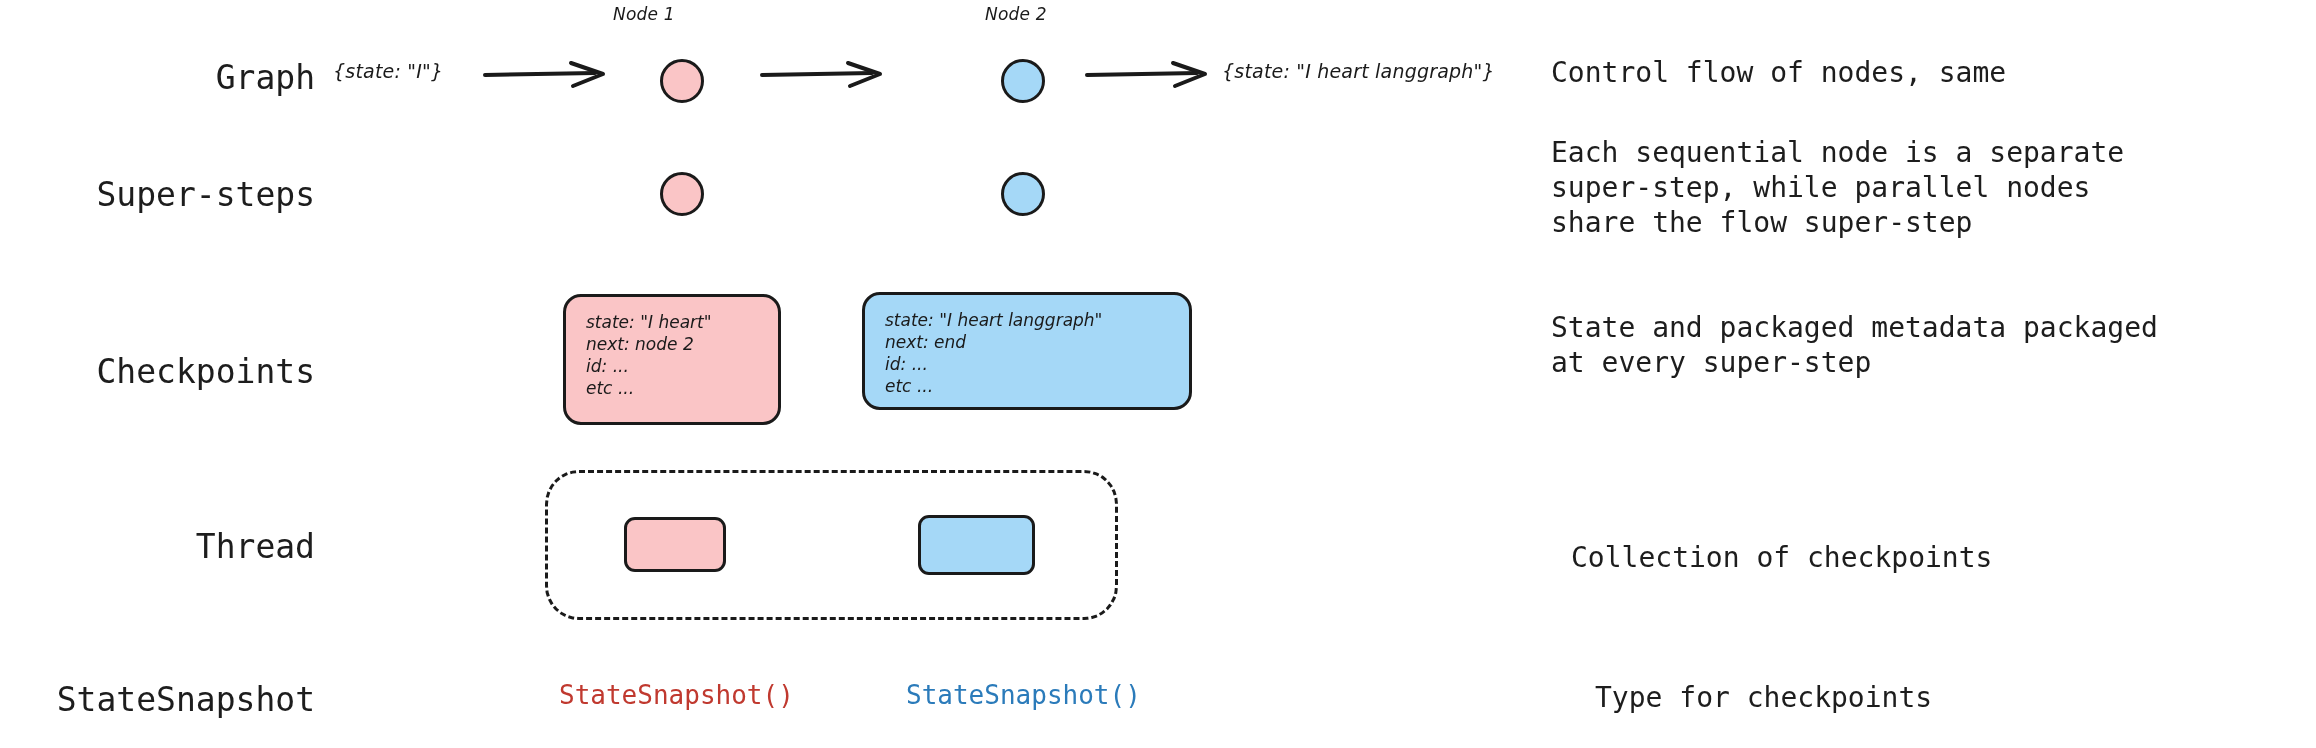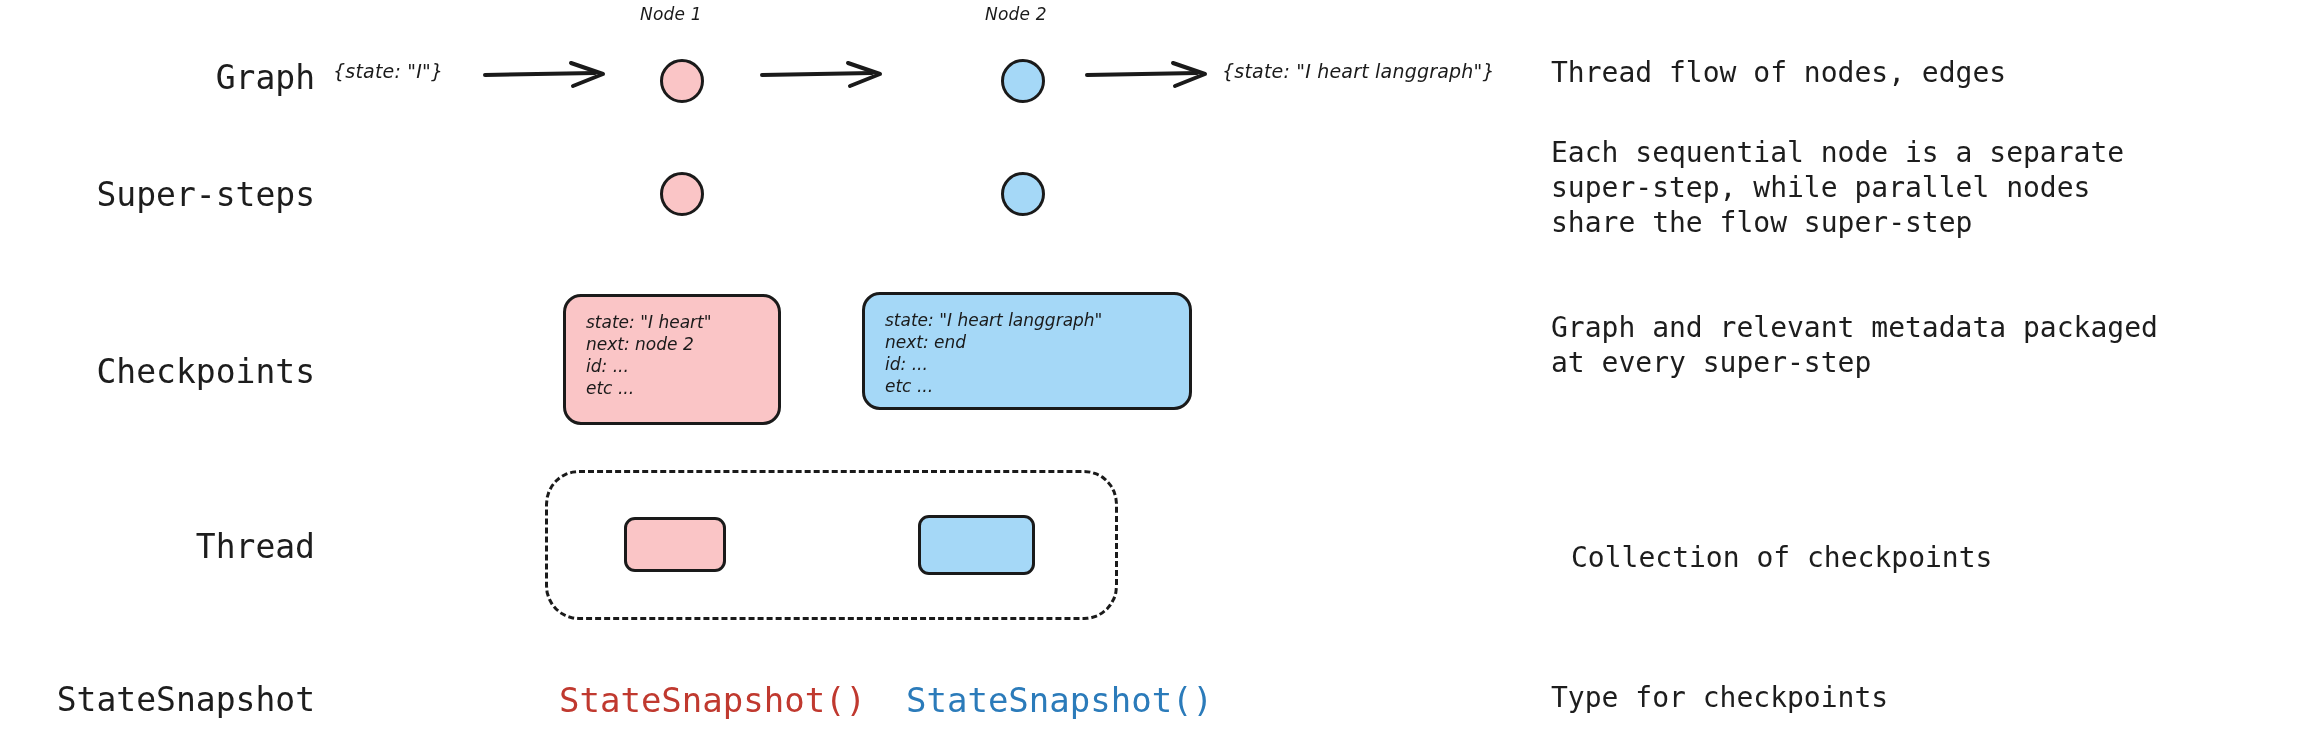--- a/index.html
+++ b/index.html
@@ -124,7 +124,7 @@
     <path d="M88,1 L120,12 L90,24" stroke="#1a1a1a" stroke-width="4" fill="none" stroke-linecap="round" stroke-linejoin="round"></path>
   </svg>
 
-  <div class="hand hand-sm" style="left:640px; top:4px;">Node 1</div>
+  <div class="hand hand-sm" style="left:613px; top:4px;">Node 1</div>
   <div class="node-circle pink-fill" style="left:660px; top:59px;"></div>
 
   <svg class="arrow" style="left:760px; top:62px;" width="130" height="26" viewBox="0 0 130 26">

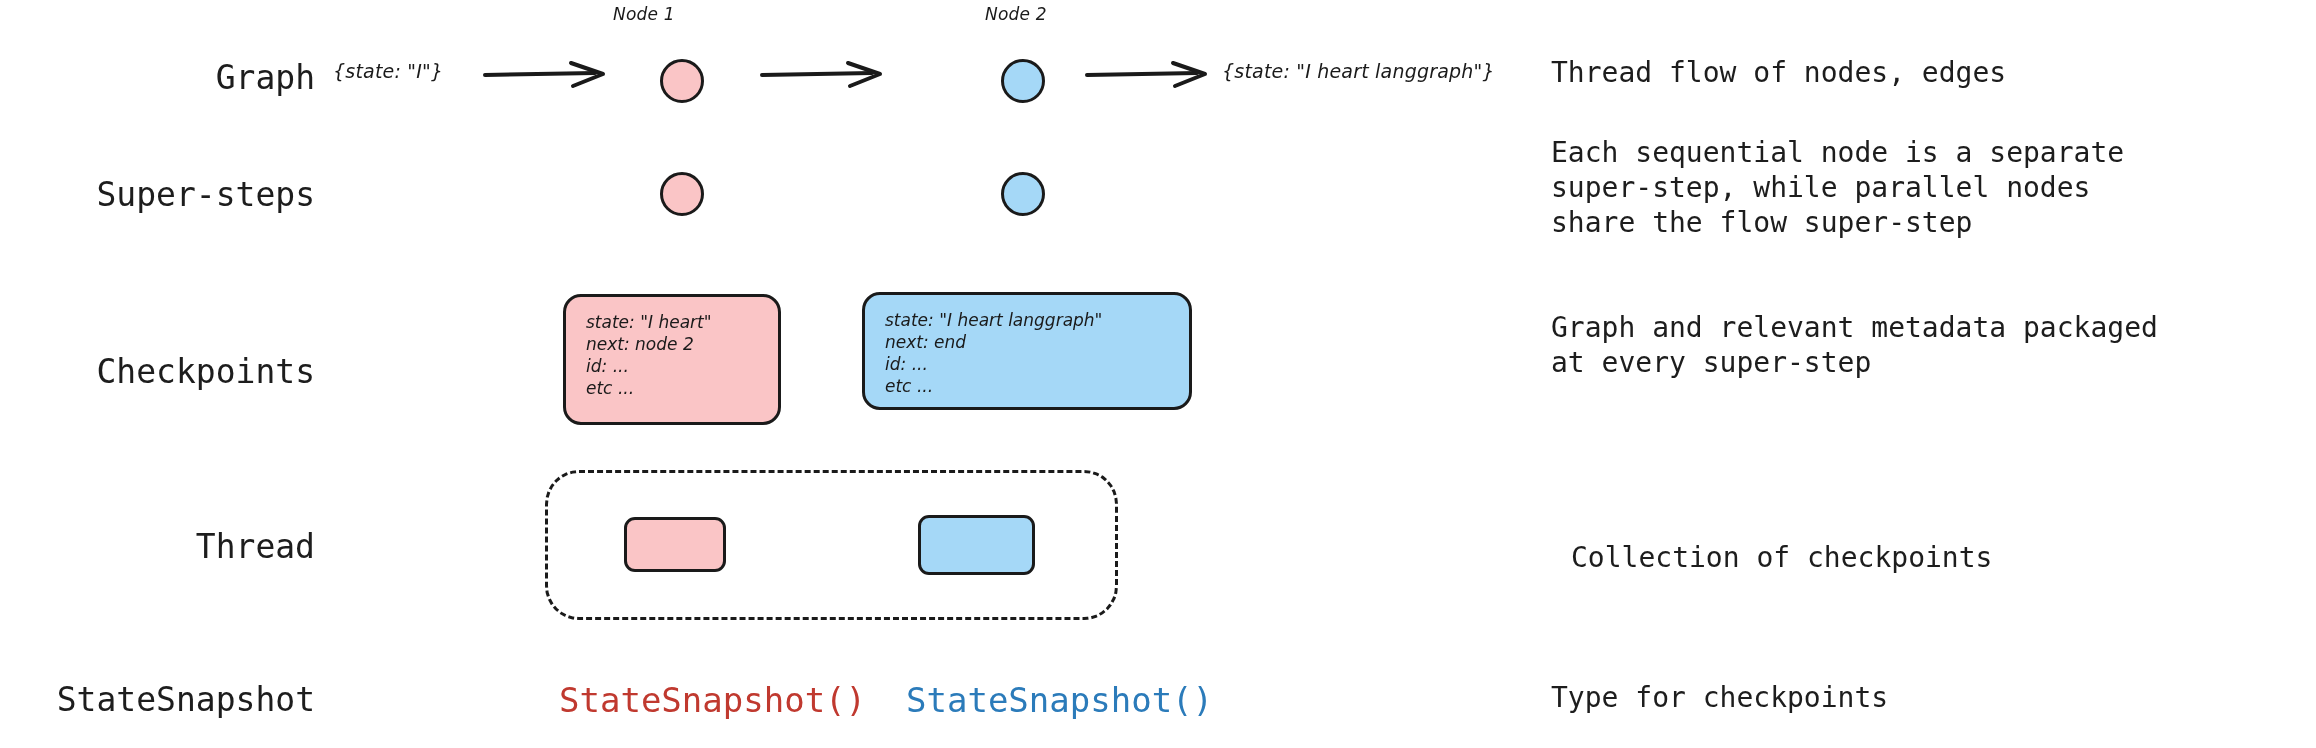--- a/index.html
+++ b/index.html
@@ -142,7 +142,7 @@
 
   <div class="hand" style="left:1222px; top:60px;">{state: "I heart langgraph"}</div>
 
-  <div class="desc" style="top:55px;">Thread flow of nodes, edges</div>
+  <div class="desc" style="top:55px;">Control flow of nodes, same</div>
 
   <div class="label-box" style="top:175px;">Super-steps</div>
 

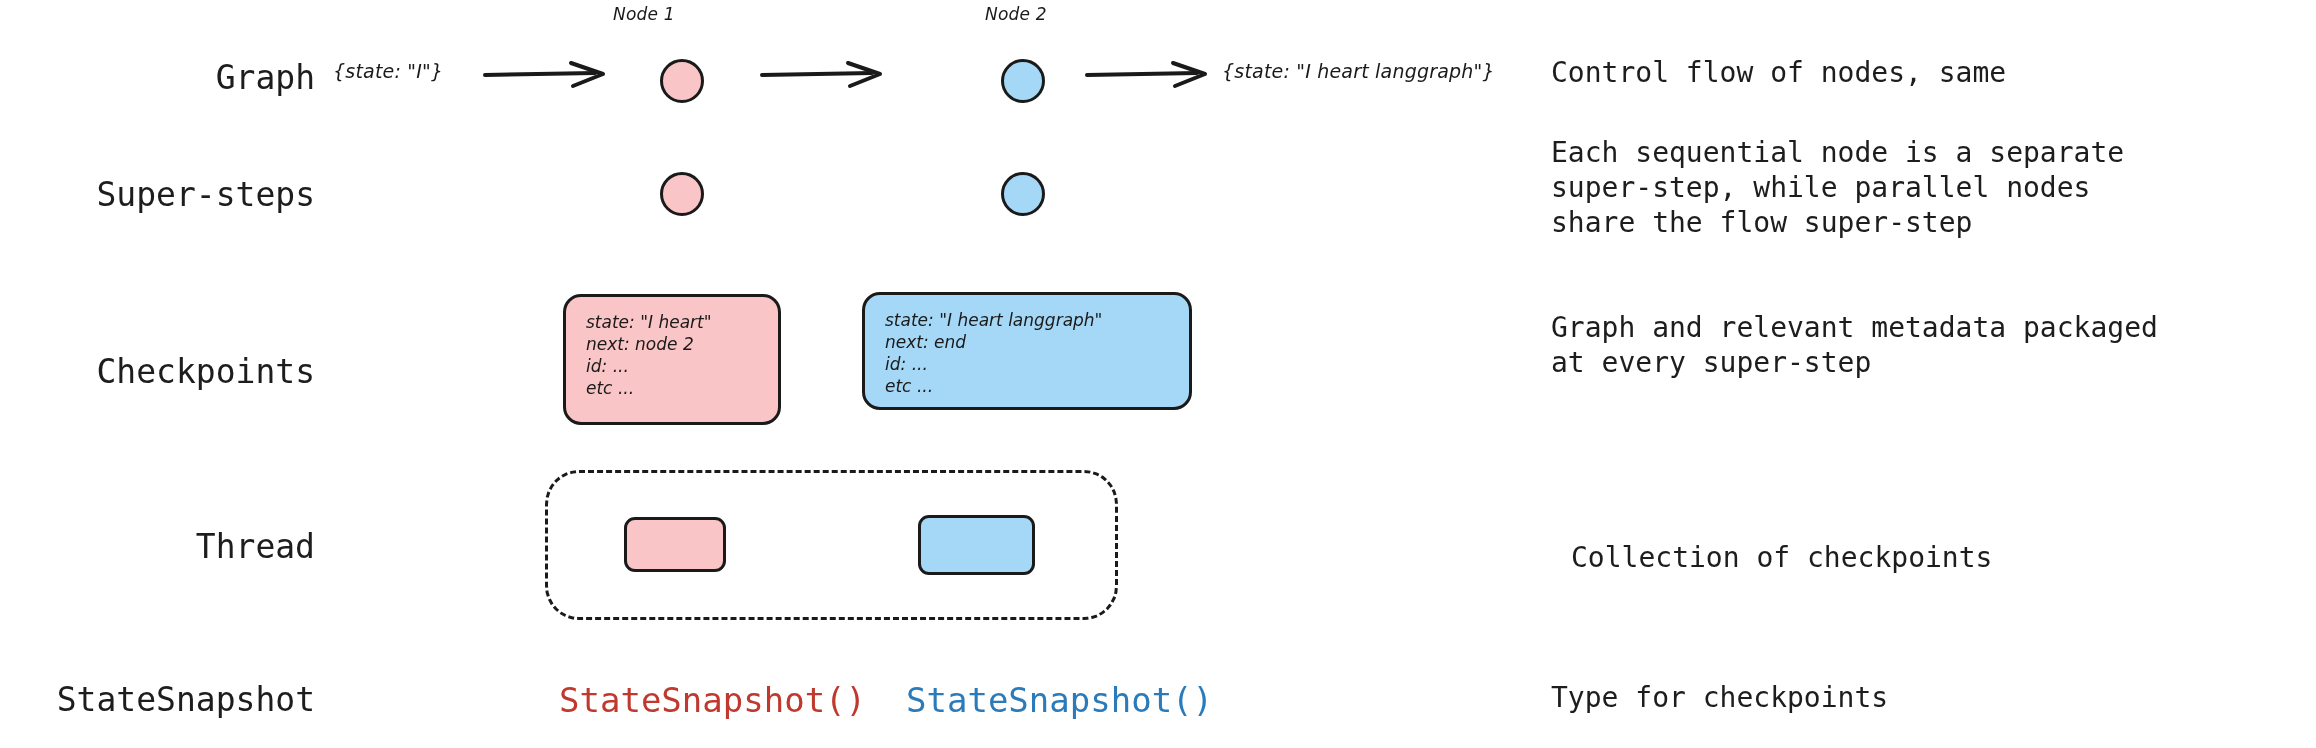--- a/index.html
+++ b/index.html
@@ -169,7 +169,7 @@
     <div class="cp-line">etc ...</div>
   </div>
 
-  <div class="desc" style="top:310px;">Graph and relevant metadata packaged
+  <div class="desc" style="top:310px;">State and packaged metadata packaged
 at every super-step</div>
 
   <div class="label-box" style="top:527px;">Thread</div>

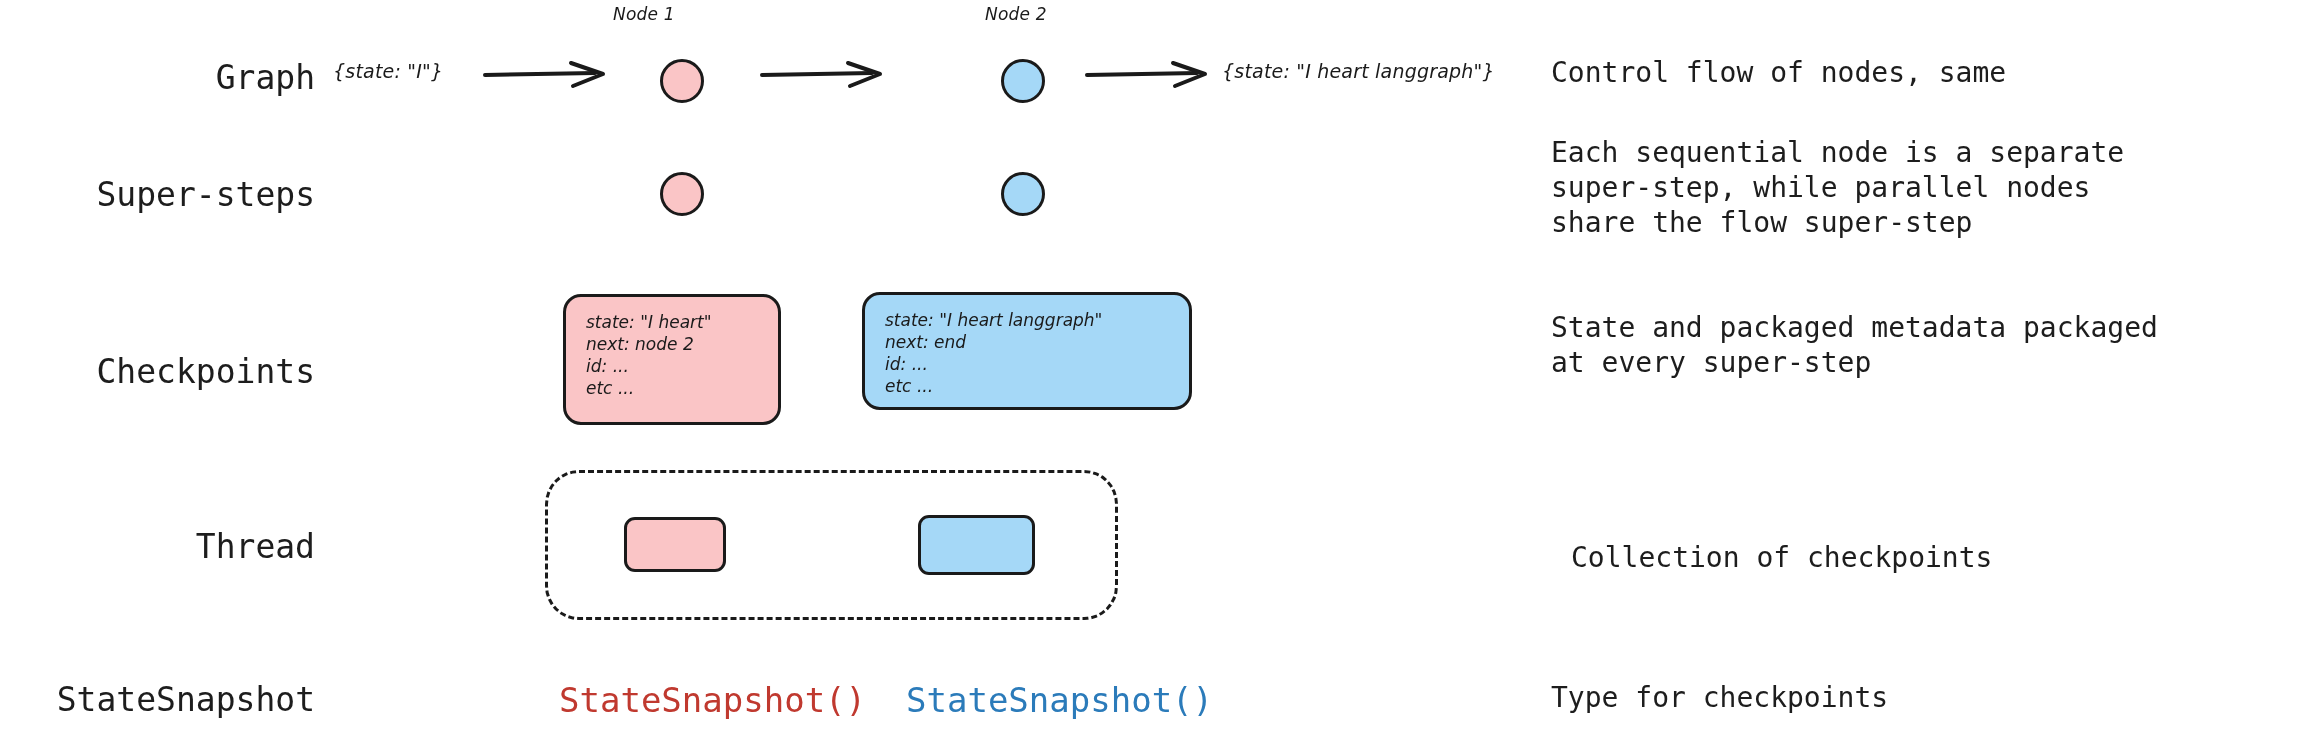--- a/index.html
+++ b/index.html
@@ -104,7 +104,7 @@
   .snap {
     position: absolute;
     font-family: "DejaVu Sans Mono", monospace;
-    font-size: 34px;
+    font-size: 26px;
     white-space: nowrap;
   }
 

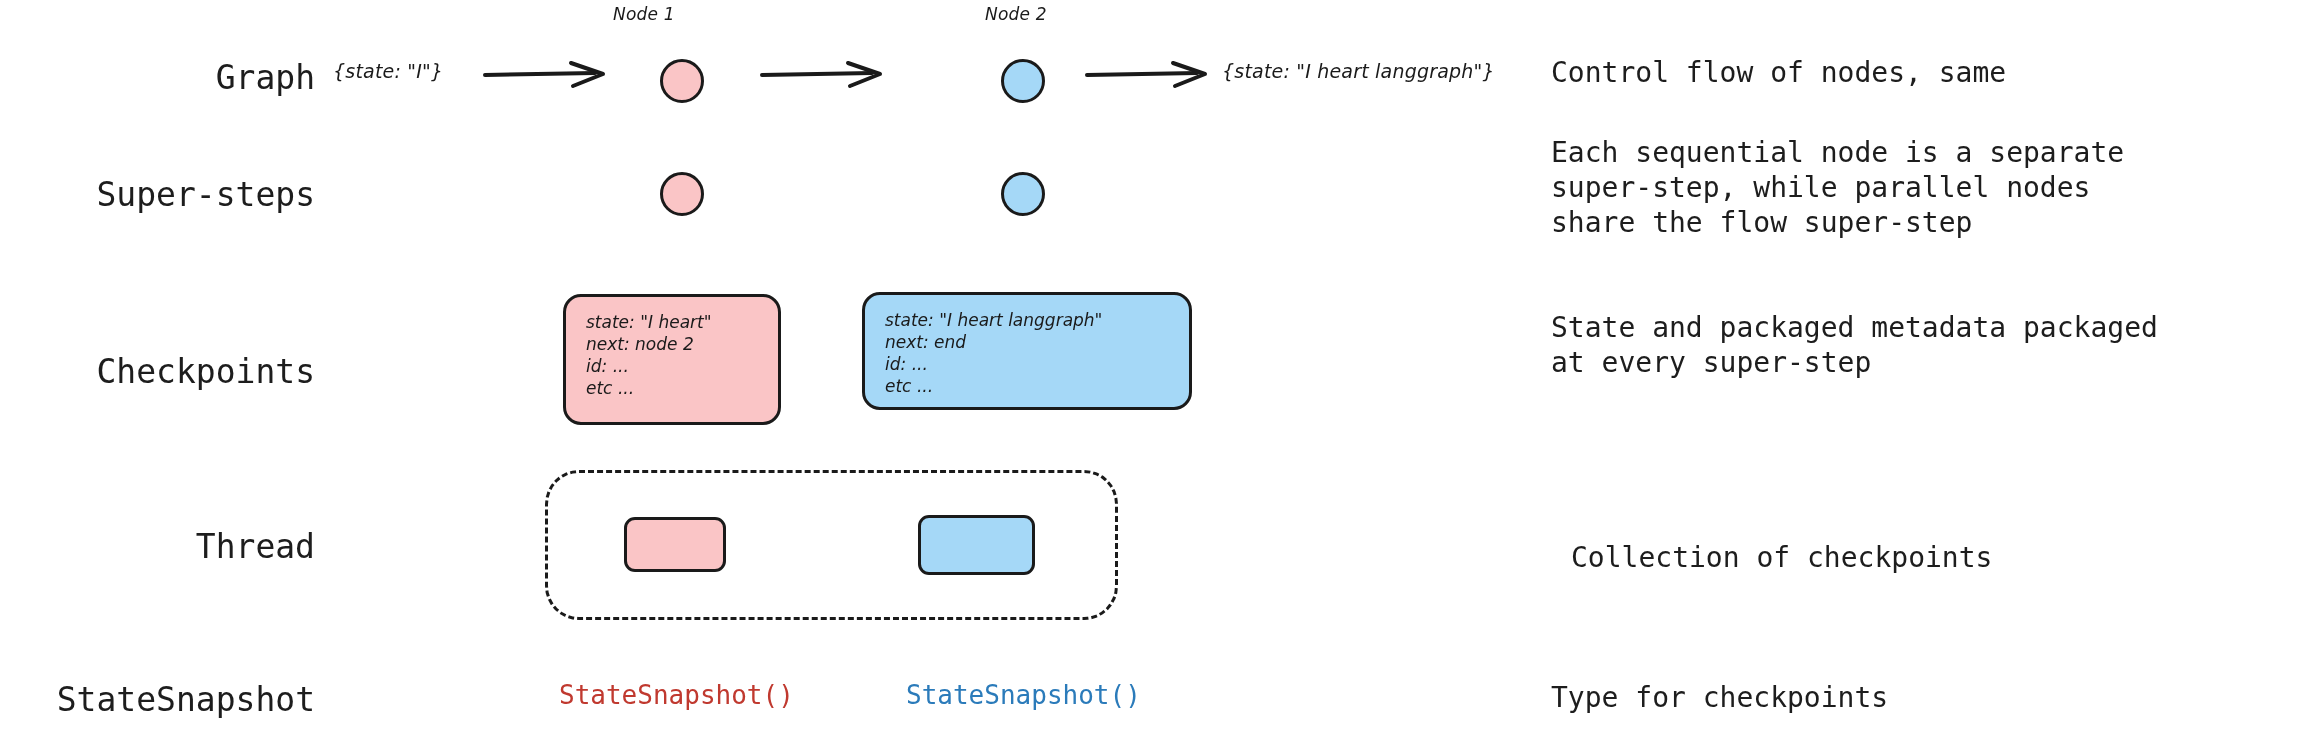--- a/index.html
+++ b/index.html
@@ -187,7 +187,7 @@
 
   <div class="snap" style="left:906px; top:680px; color:#2b7bba;">StateSnapshot()</div>
 
-  <div class="desc" style="top:680px;">Type for checkpoints</div>
+  <div class="desc" style="top:680px;margin-left:44px;">Type for checkpoints</div>
 
 </div>
 

